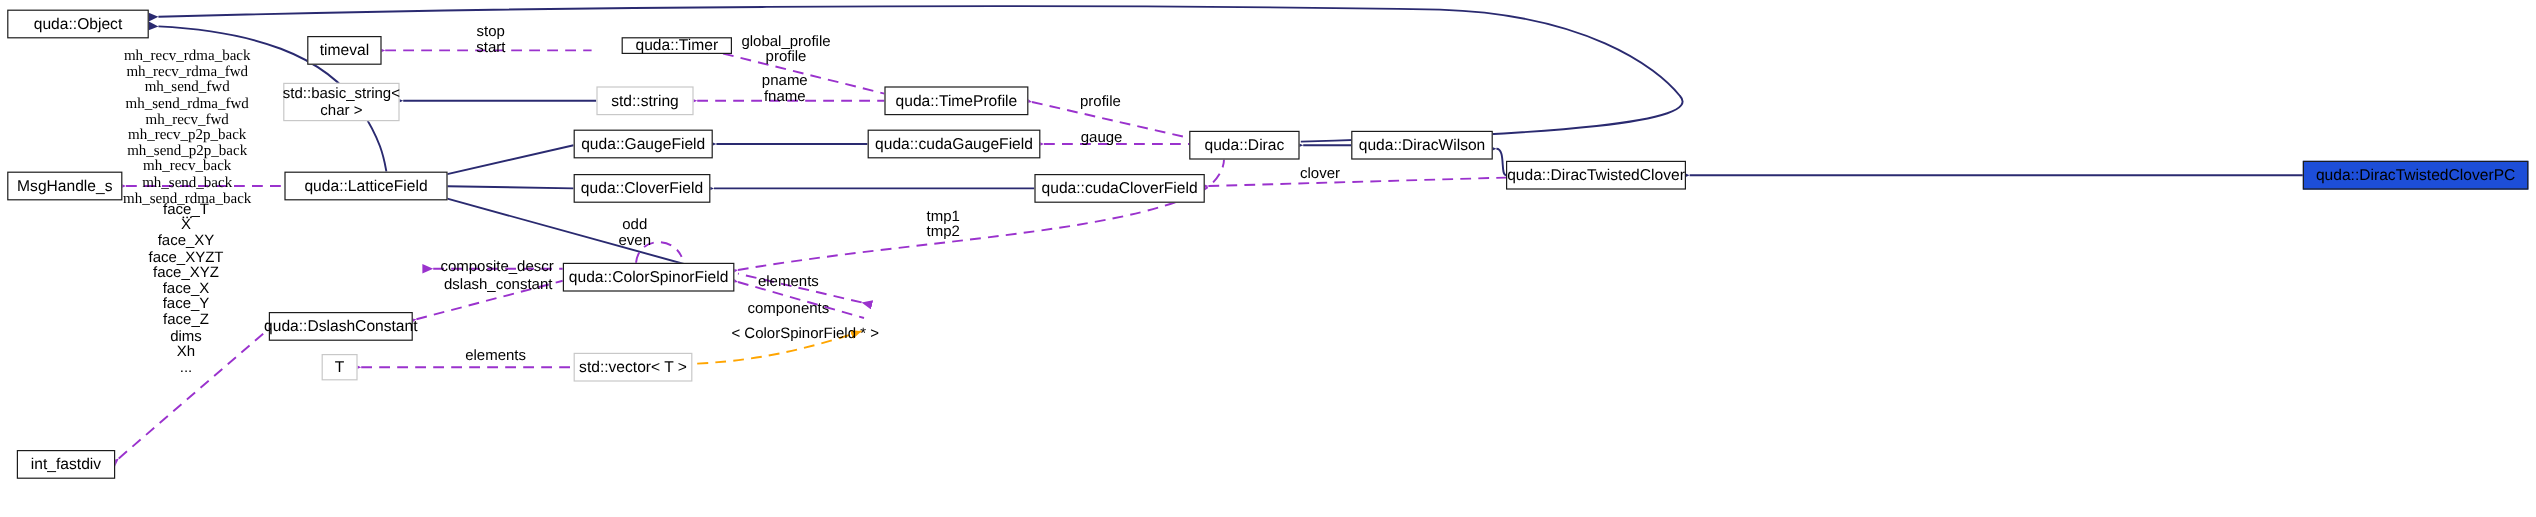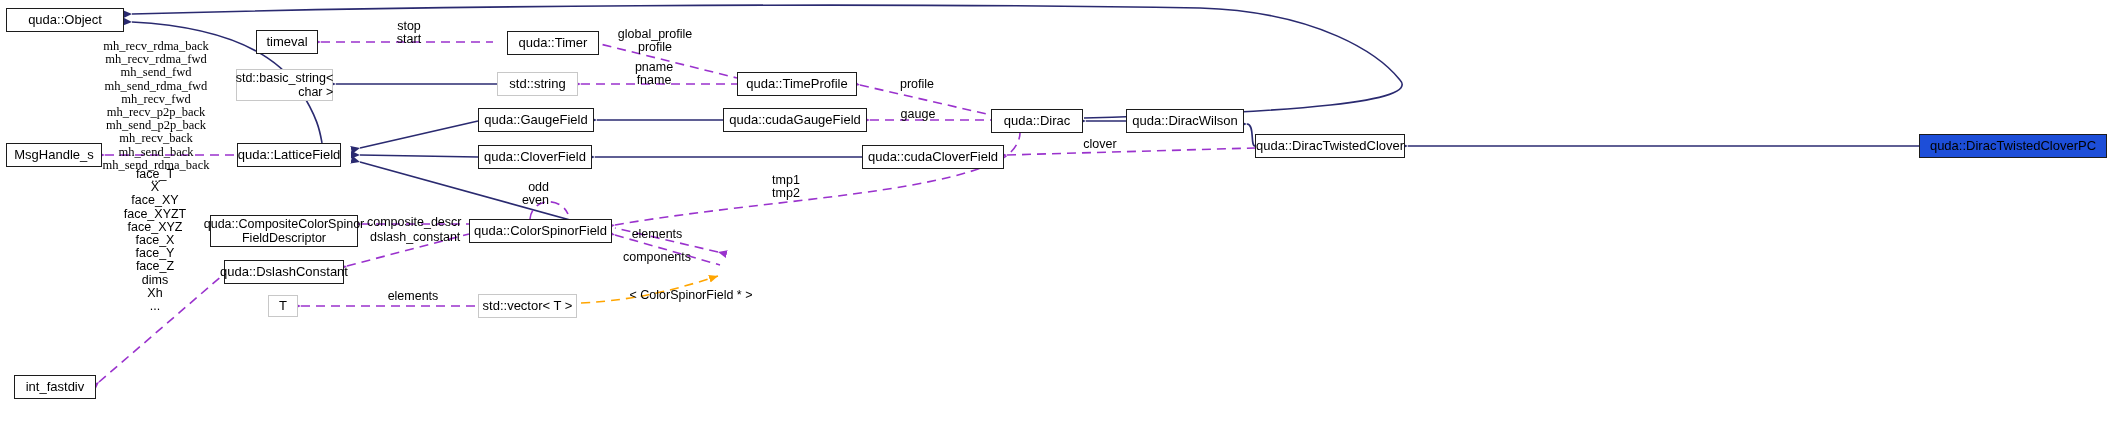--- a/index.html
+++ b/index.html
@@ -129,7 +129,7 @@
 
   <div class="node solid" style="left:237px;top:143px;width:104px;height:24px;">quda::LatticeField</div>
 
-  <div class="node solid" style="left:507px;top:31px;width:92px;height:24px;text-align:right;">quda::Timer</div>
+  <div class="node solid" style="left:518px;top:31px;width:92px;height:14px;text-align:right;">quda::Timer</div>
 
   <div class="node faded" style="left:497px;top:72px;width:81px;height:24px;">std::string</div>
 

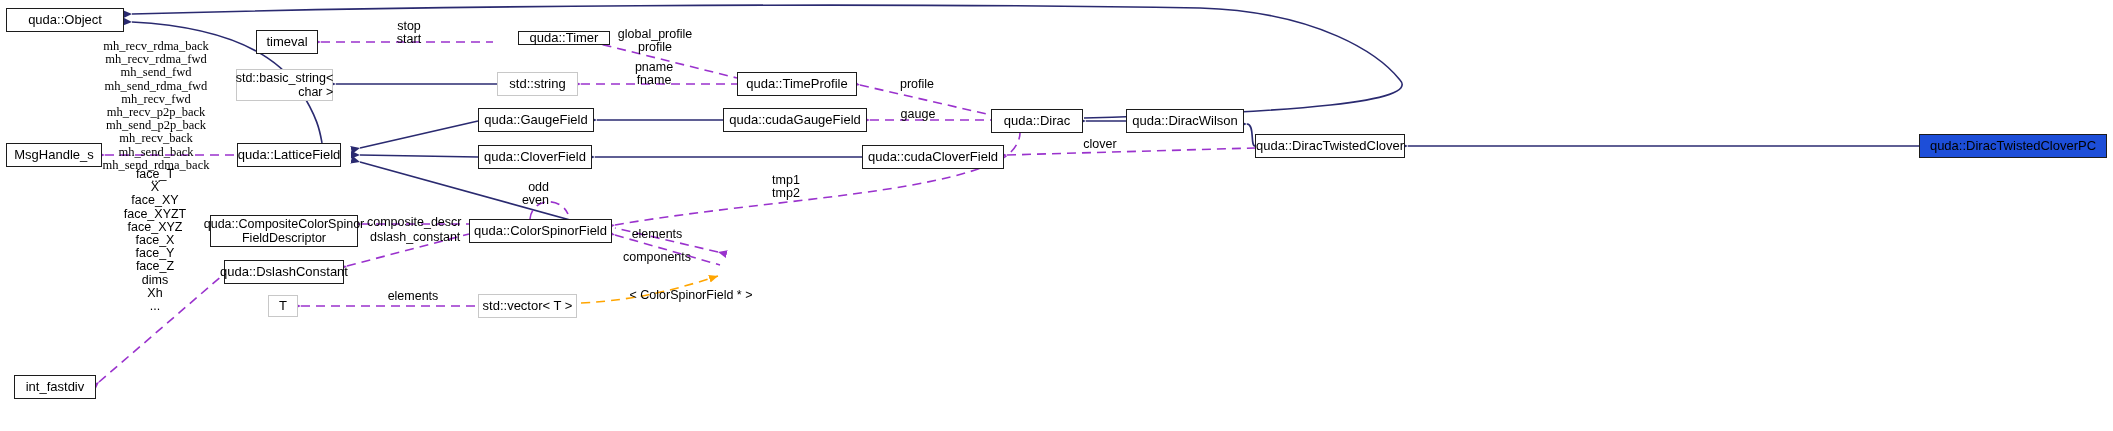--- a/index.html
+++ b/index.html
@@ -24,7 +24,7 @@
     letter-spacing:0px;
   }
   .node.solid{border:1.5px solid #1c1c1c;}
-  .node.faded{border:1.5px solid #c8c8c8;text-align:right;}
+  .node.faded{border:1.5px solid #c8c8c8;}
   .node.highlight{border:1.5px solid #1c1c1c;background:#1d4ed8;}
   .elabel{
     position:absolute;

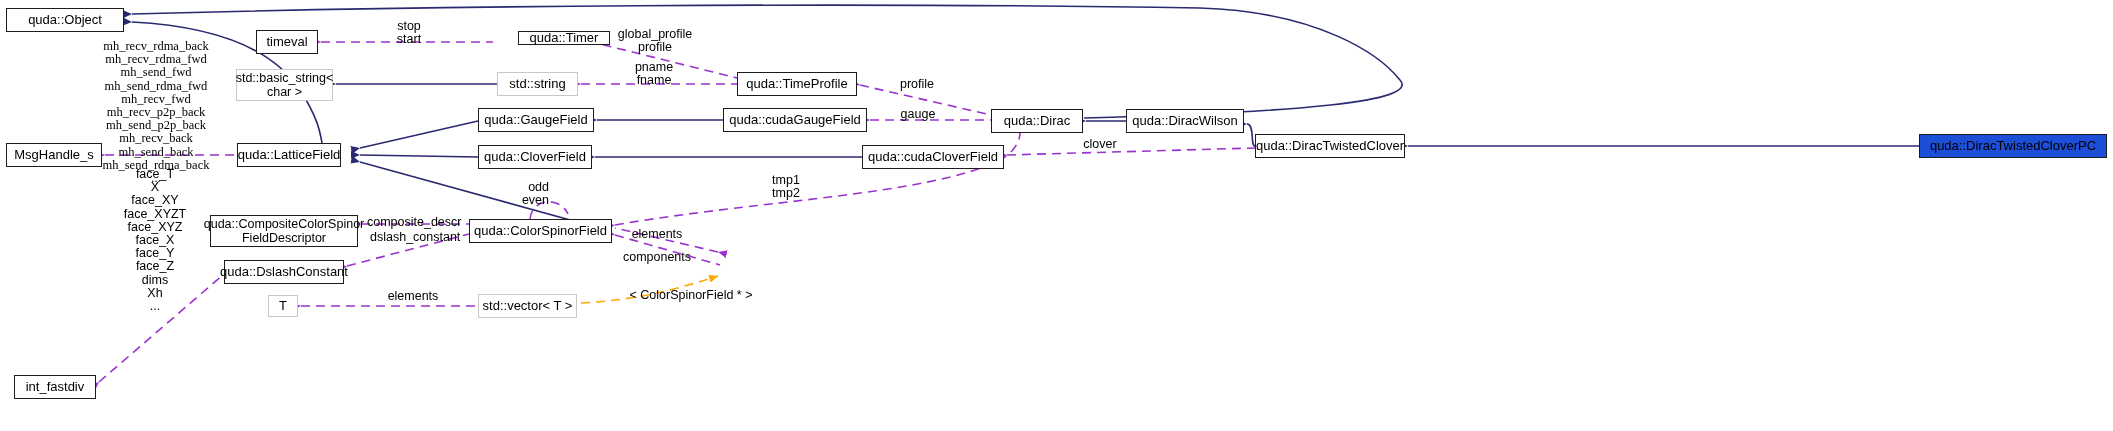--- a/index.html
+++ b/index.html
@@ -127,7 +127,7 @@
 
   <div class="node solid" style="left:6px;top:143px;width:96px;height:24px;">MsgHandle_s</div>
 
-  <div class="node solid" style="left:237px;top:143px;width:104px;height:24px;">quda::LatticeField</div>
+  <div class="node solid" style="left:237px;top:143px;width:136px;height:24px;">quda::LatticeField</div>
 
   <div class="node solid" style="left:518px;top:31px;width:92px;height:14px;text-align:right;">quda::Timer</div>
 

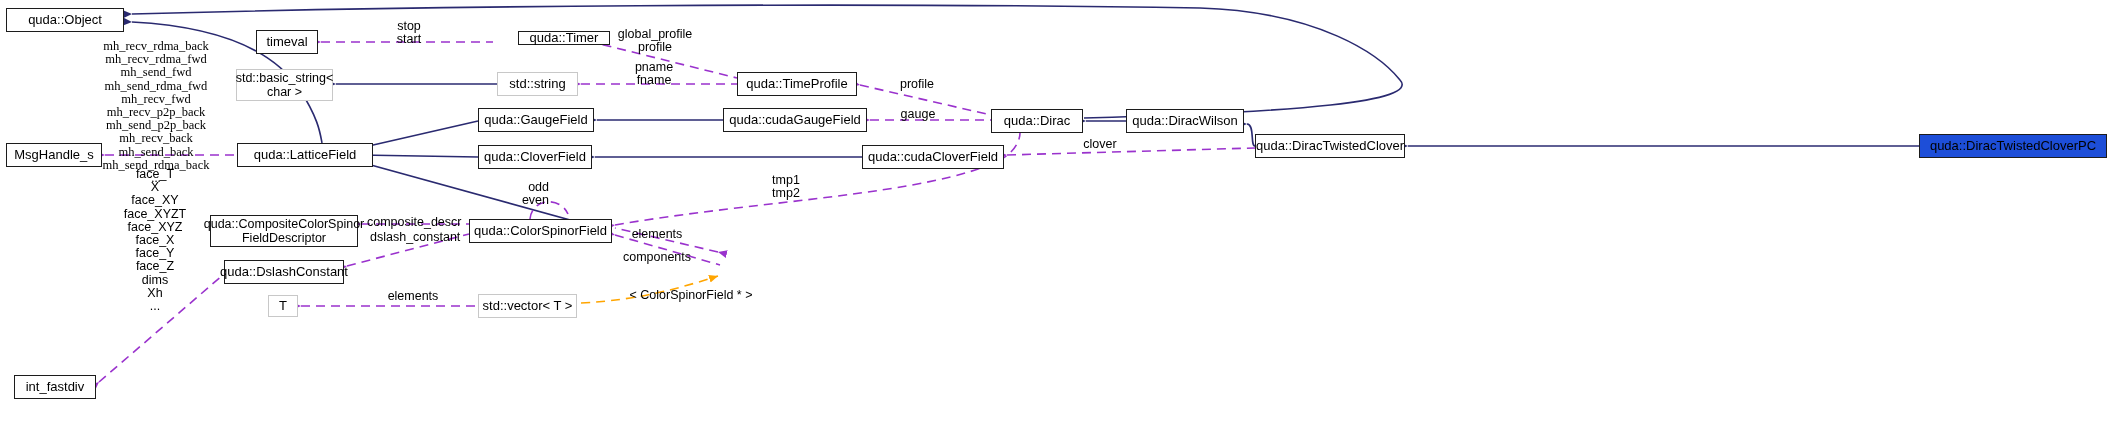--- a/index.html
+++ b/index.html
@@ -207,7 +207,7 @@
   <div class="elabel" style="left:765px;top:174px;width:42px;">tmp1
 tmp2</div>
 
-  <div class="elabel" style="left:509px;top:181px;width:40px;text-align:right;">odd
+  <div class="elabel" style="left:509px;top:181px;width:40px;">odd
 even</div>
 
   <div class="elabel left" style="left:367px;top:216px;width:100px;">composite_descr</div>

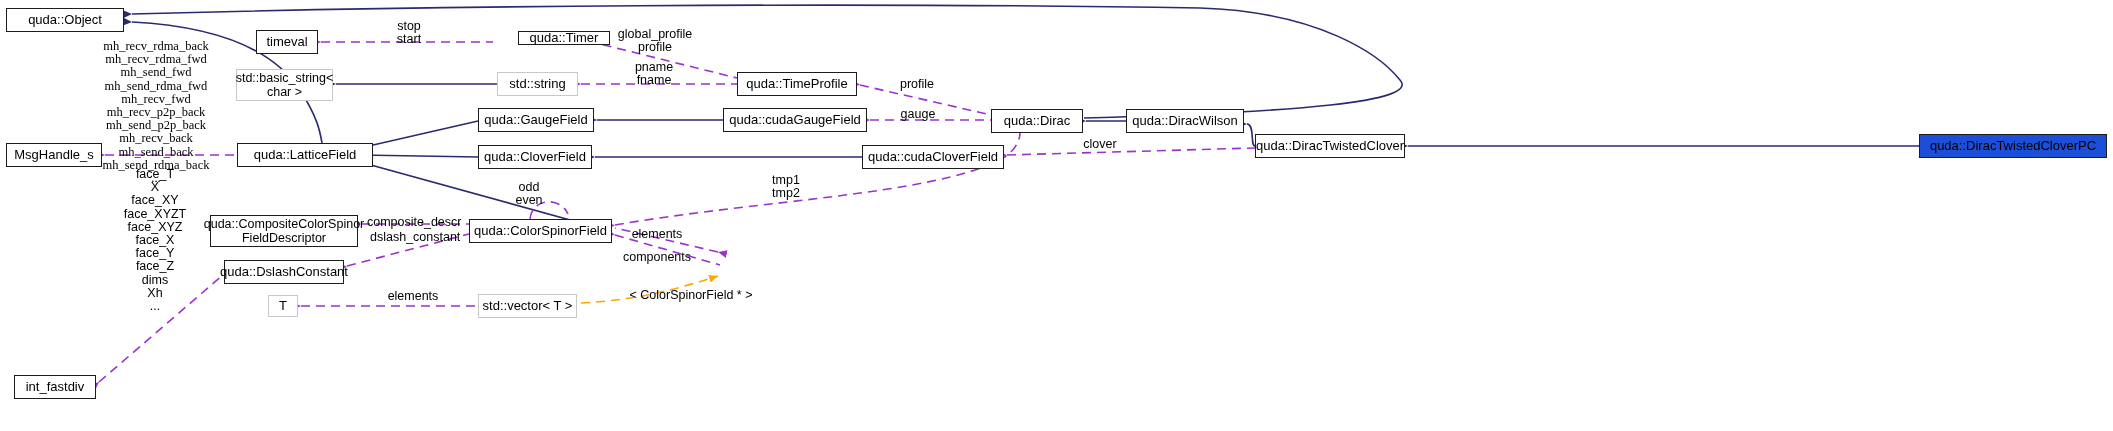--- a/index.html
+++ b/index.html
@@ -151,8 +151,6 @@
 
   <div class="node highlight" style="left:1919px;top:134px;width:188px;height:24px;">quda::DiracTwistedCloverPC</div>
 
-  <div class="node solid" style="left:210px;top:215px;width:148px;height:32px;font-size:12.5px;">quda::CompositeColorSpinor
-FieldDescriptor</div>
 
   <div class="node solid" style="left:224px;top:260px;width:120px;height:24px;">quda::DslashConstant</div>
 

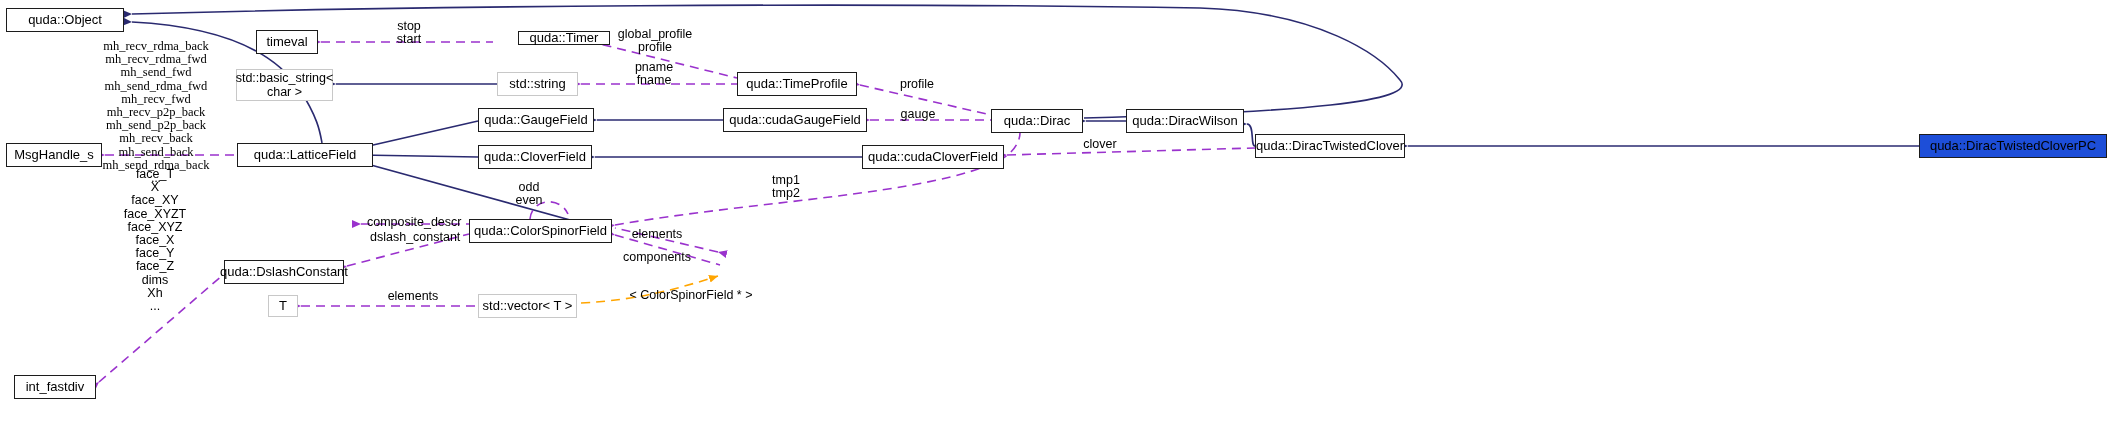--- a/index.html
+++ b/index.html
@@ -216,7 +216,7 @@
 
   <div class="elabel" style="left:619px;top:251px;width:76px;">components</div>
 
-  <div class="elabel" style="left:628px;top:272px;width:126px;margin-top:17px;">&lt; ColorSpinorField * &gt;</div>
+  <div class="elabel" style="left:608px;top:272px;width:126px;">&lt; ColorSpinorField * &gt;</div>
 
   <div class="elabel" style="left:383px;top:290px;width:60px;">elements</div>
 

